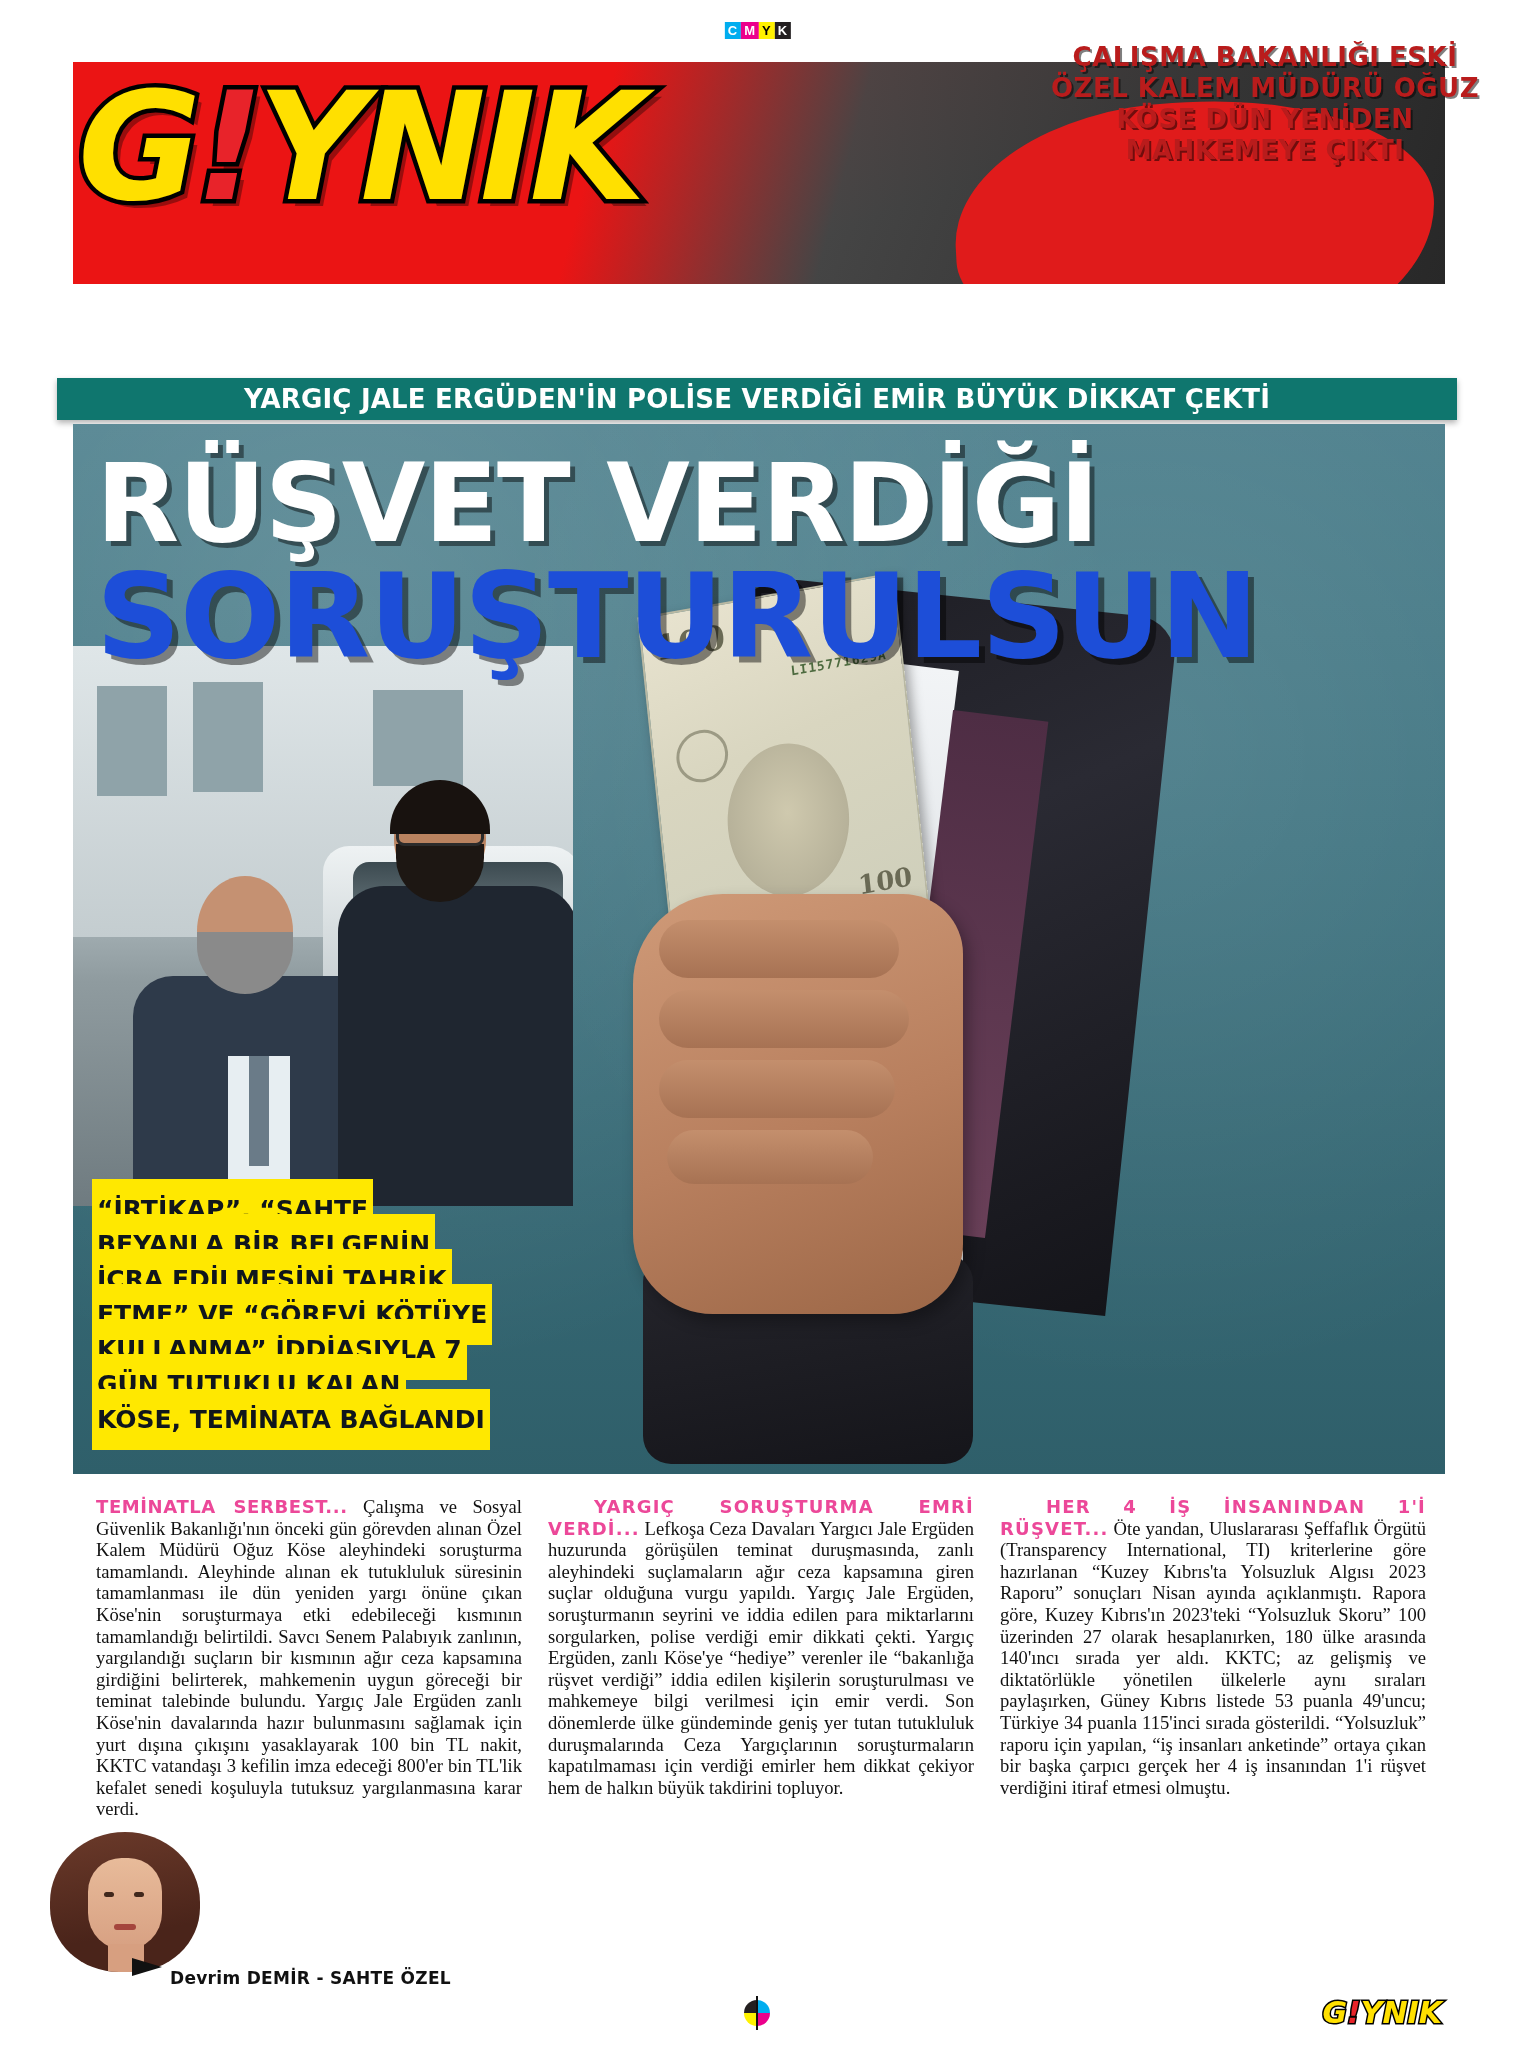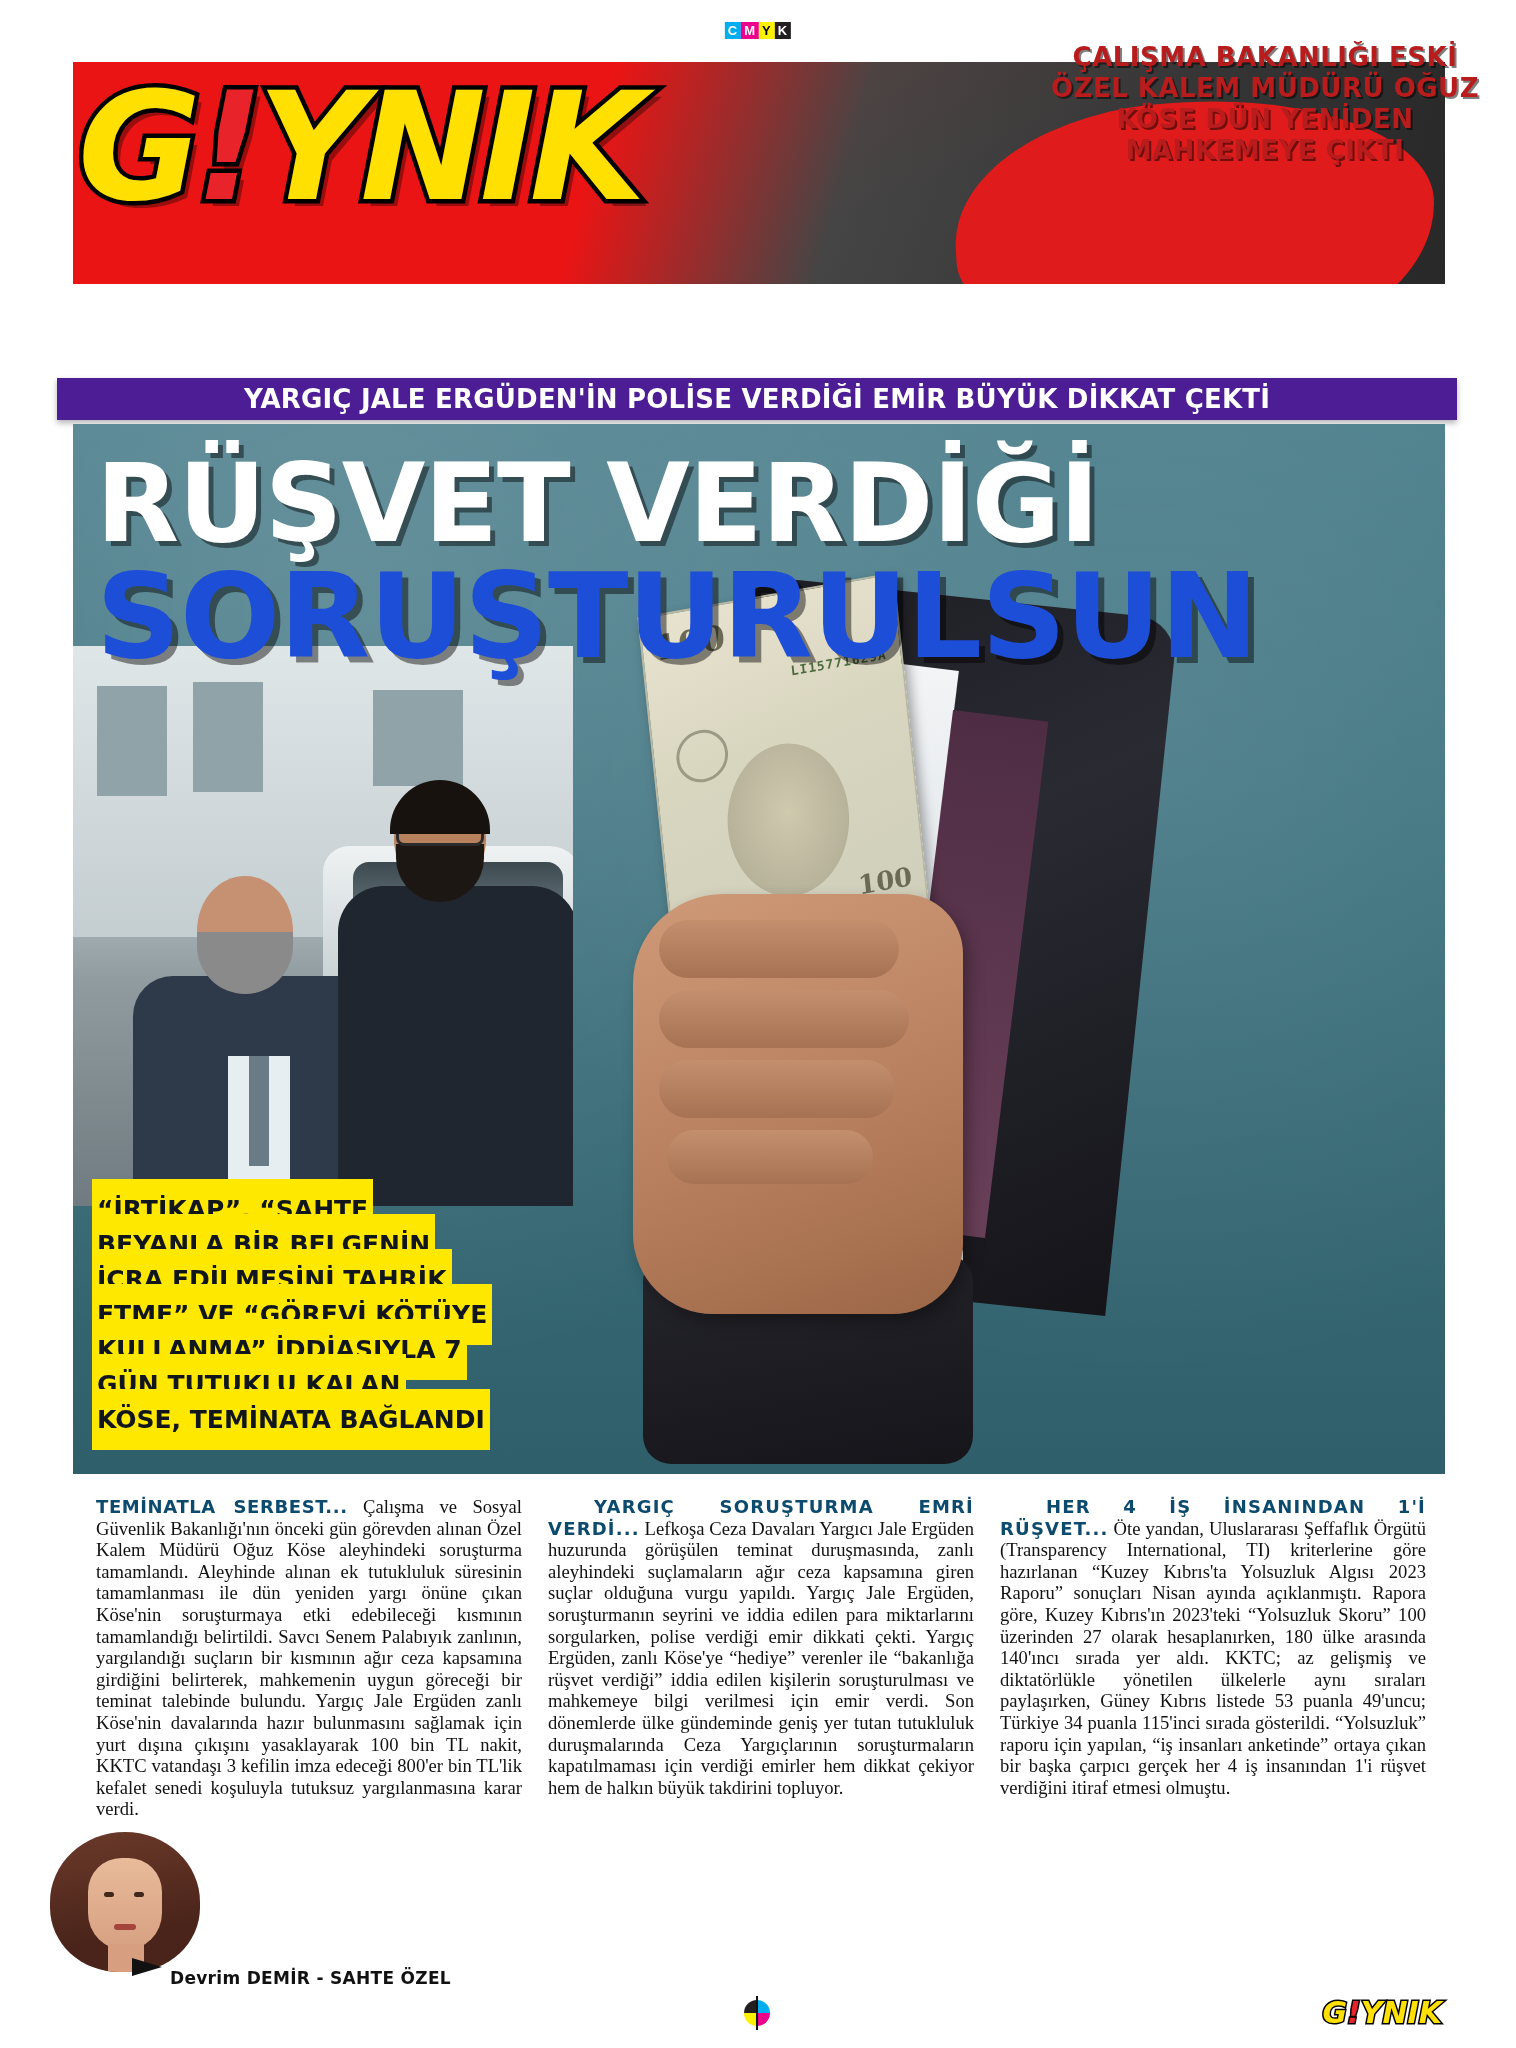--- a/index.html
+++ b/index.html
@@ -92,7 +92,7 @@
   
   .banner {
     position: absolute; left: 57px; top: 378px; width: 1400px; height: 42px;
-    background: #4c1d95;
+    background: #0f766e;
     color: #fff; font-family: "DejaVu Sans", sans-serif;
     font-weight: 900; font-size: 26px; letter-spacing: .2px;
     display: flex; align-items: center; justify-content: center;

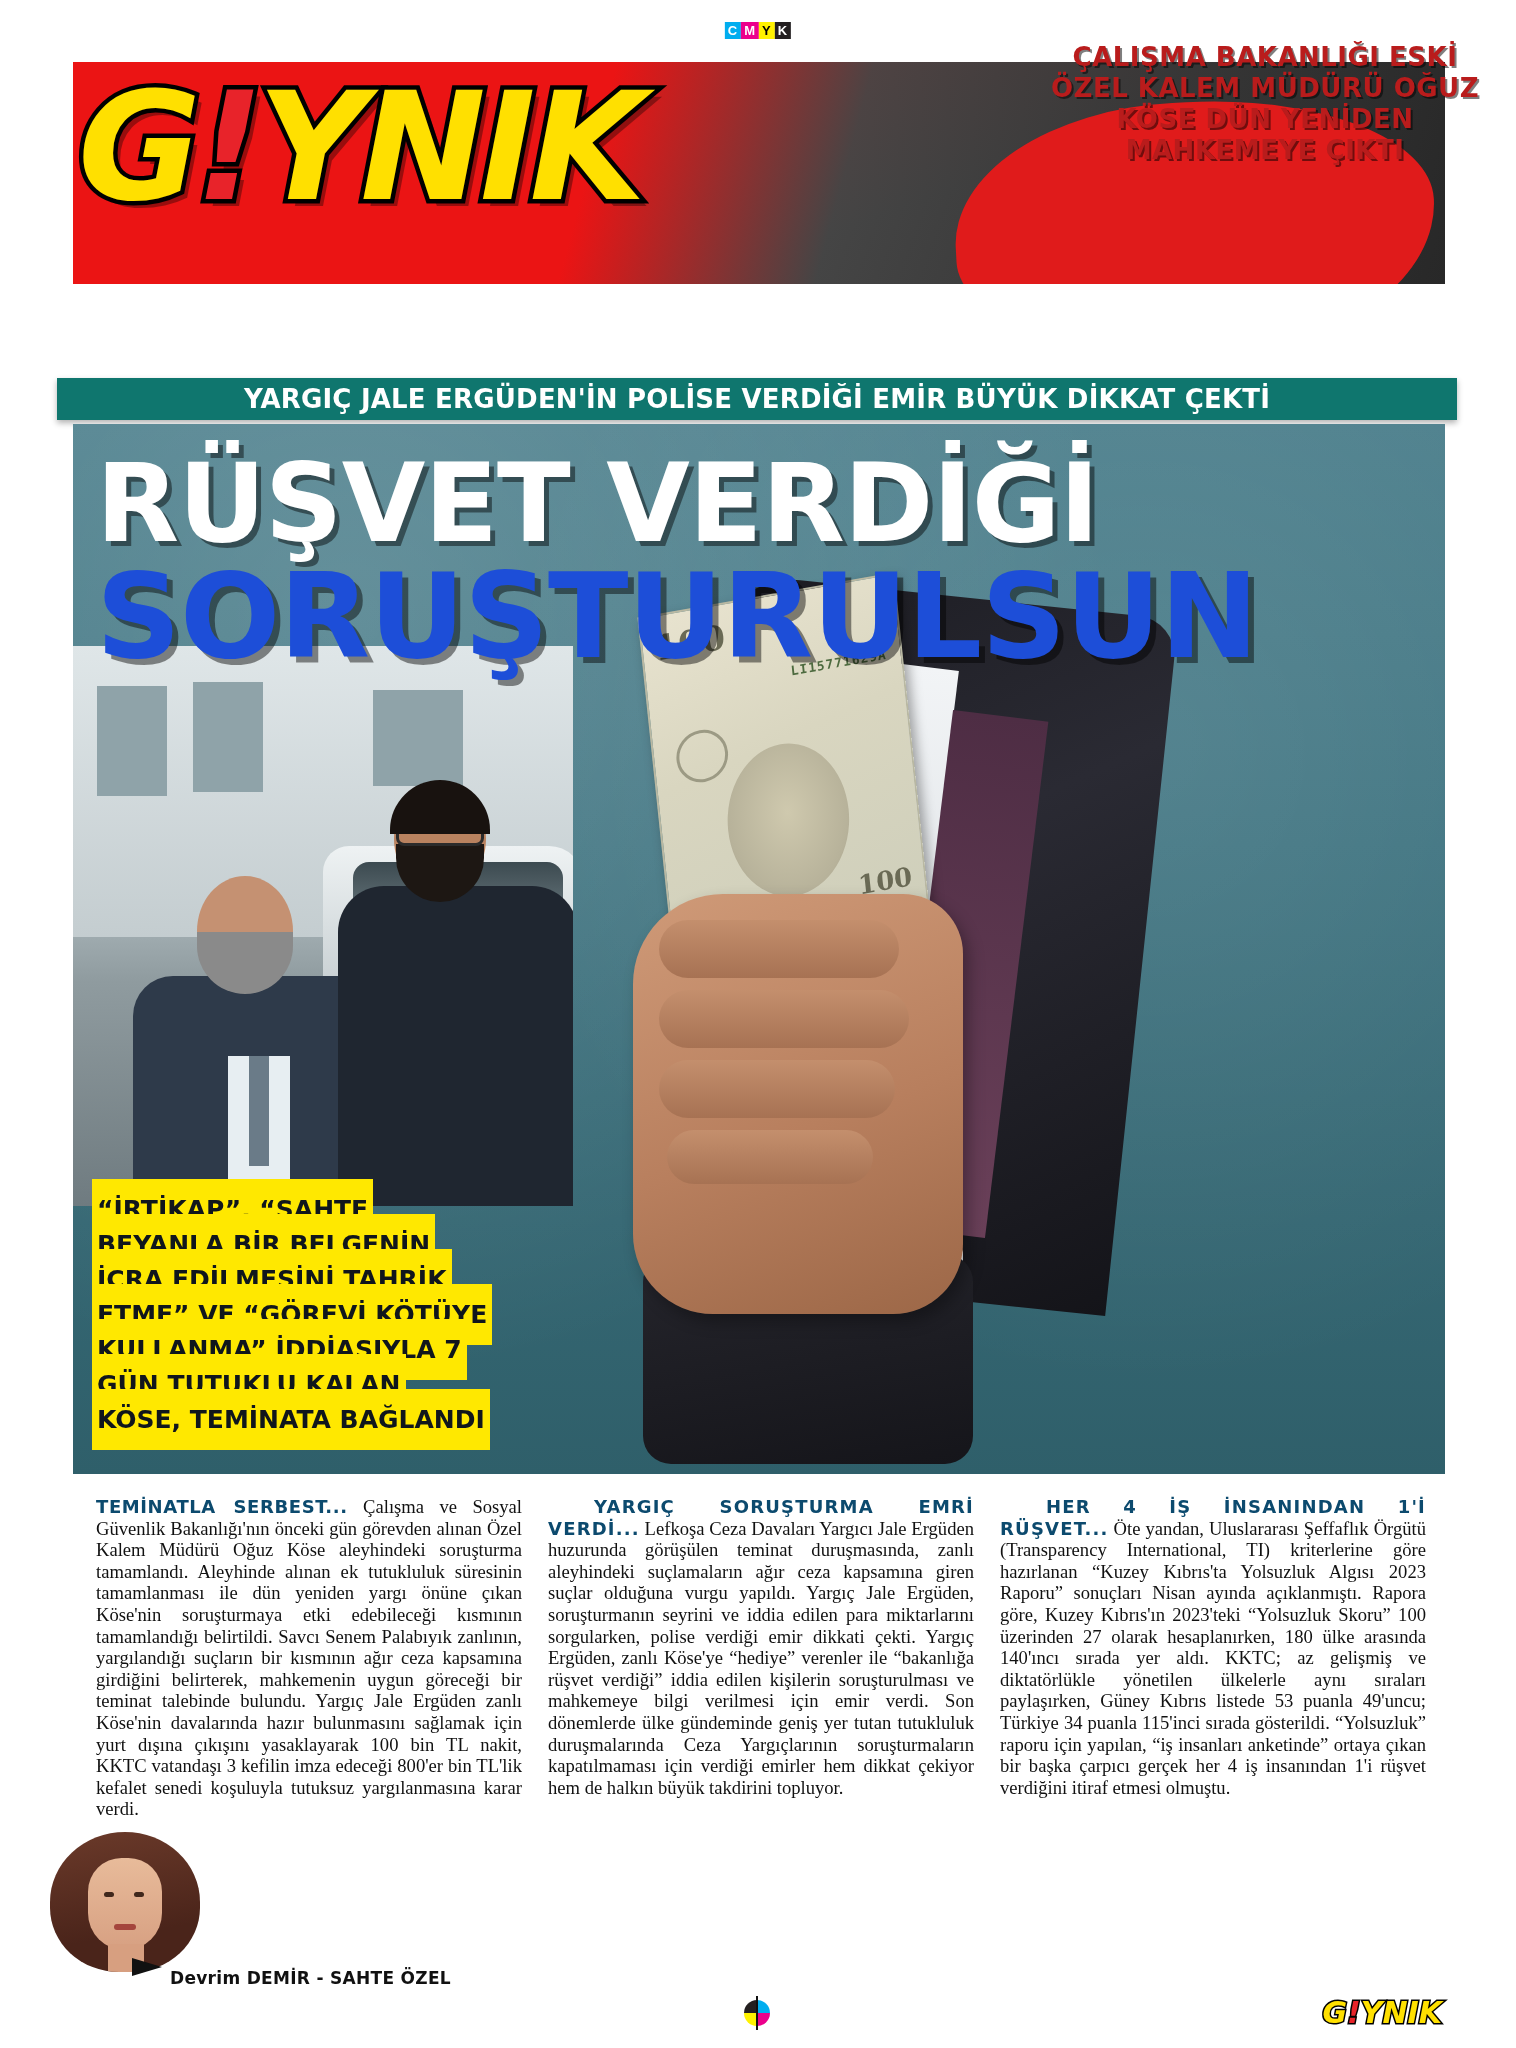--- a/index.html
+++ b/index.html
@@ -256,7 +256,7 @@
   }
   .col .lead {
     font-family: "DejaVu Sans", sans-serif; font-weight: 900;
-    color: #0c4a6e; letter-spacing: .6px; font-size: 18px;
+    color: #ec4899; letter-spacing: .6px; font-size: 18px;
   }
   .col2 .lead, .col3 .lead { letter-spacing: 1.2px; margin-left: 46px; }
 

